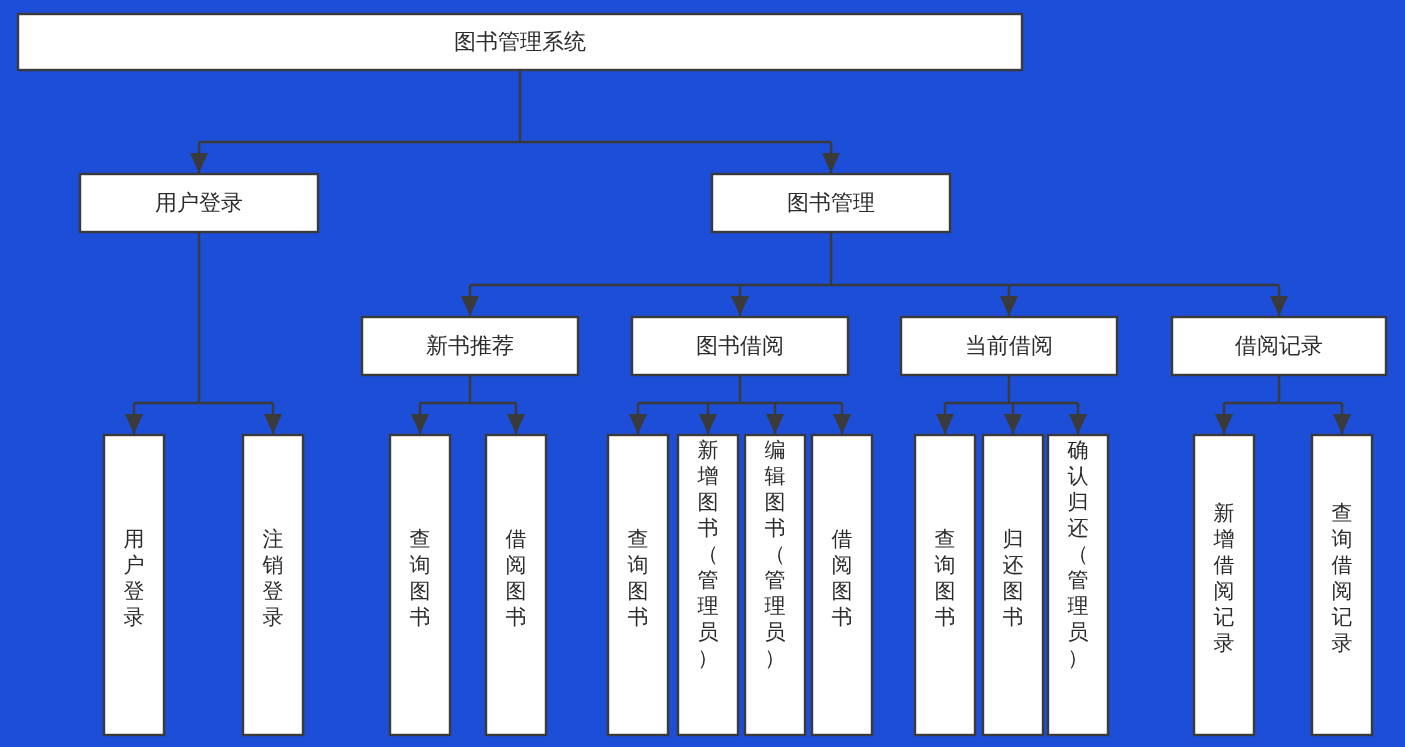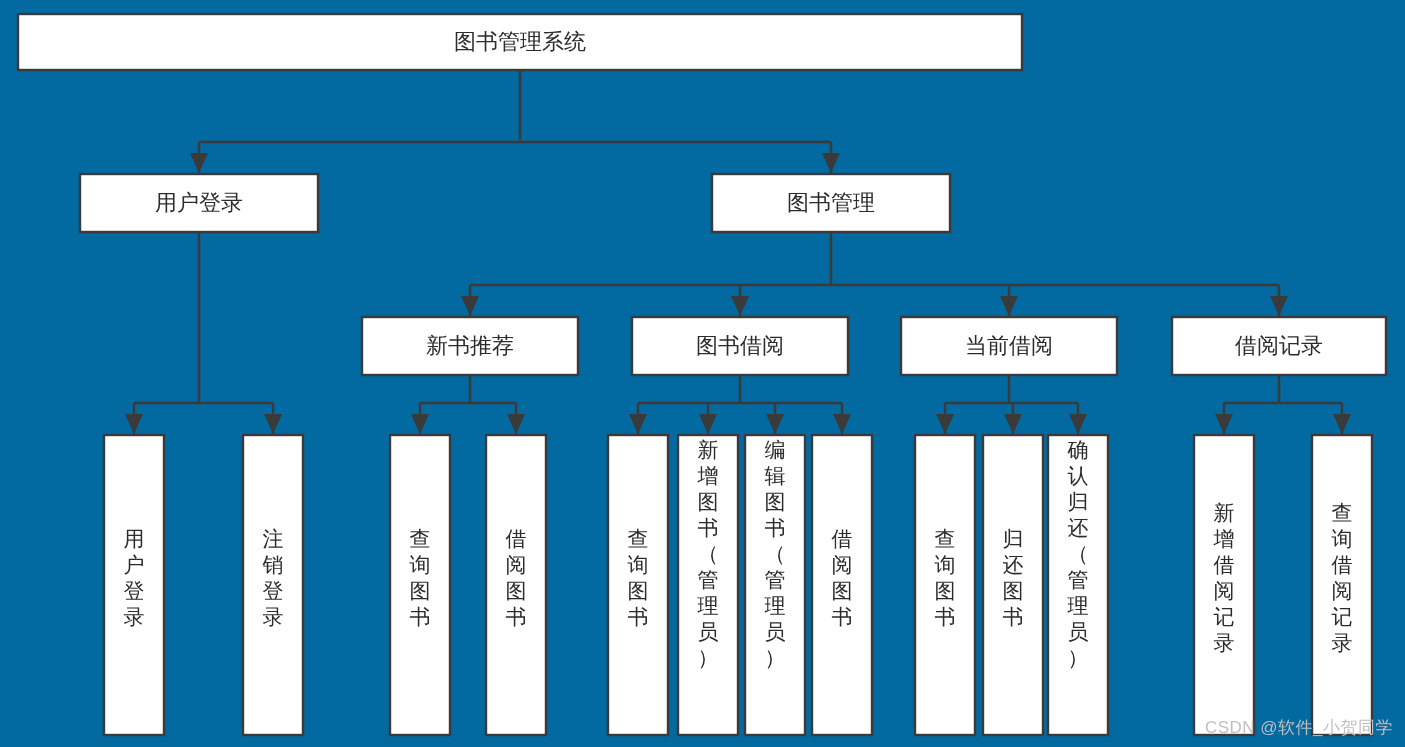--- a/index.html
+++ b/index.html
@@ -15,7 +15,7 @@
     position: relative;
     width: 1405px;
     height: 747px;
-    background: #0369a1;
+    background: #1d4ed8;
     overflow: hidden;
   }
   svg.diagram-canvas {

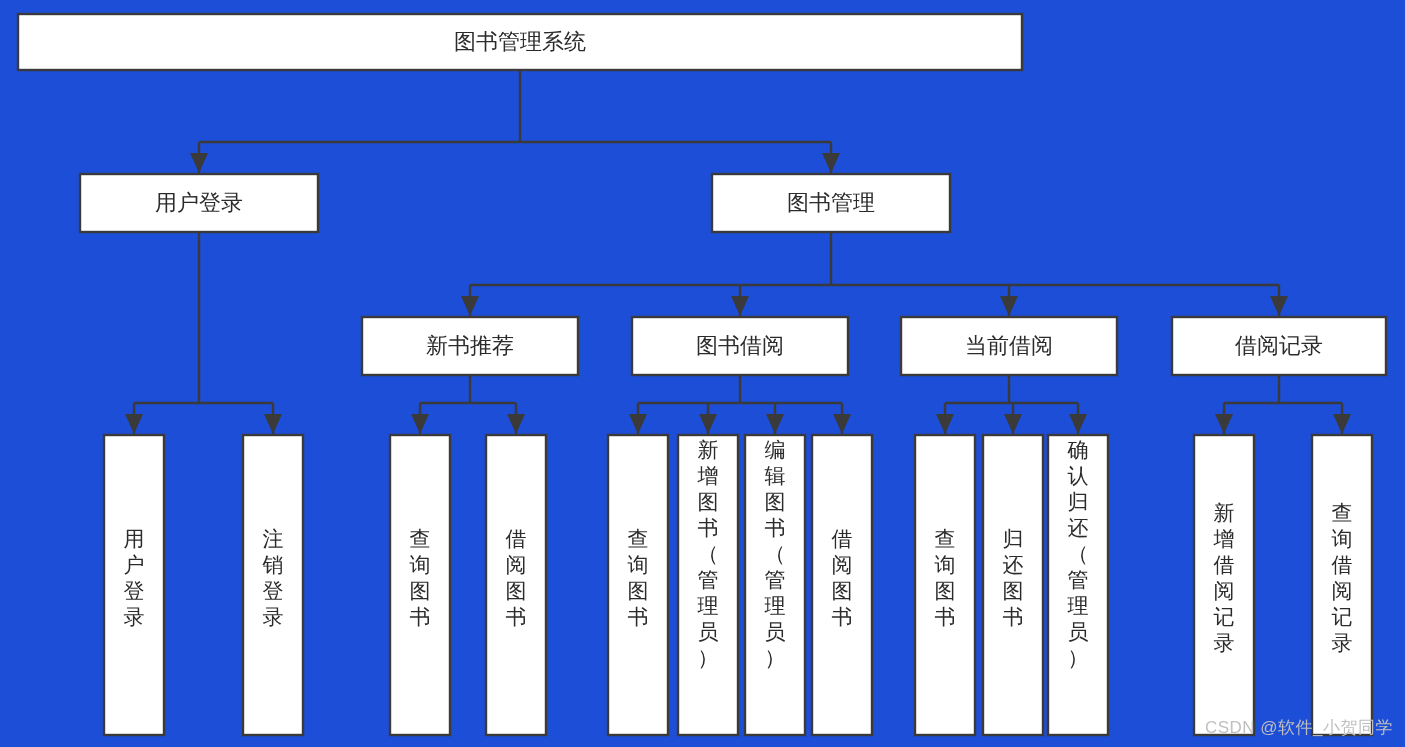--- a/index.html
+++ b/index.html
@@ -220,7 +220,6 @@
         </g>
       </g>
   </svg>
-  <div class="watermark-text">CSDN @软件_小贺同学</div>
 </div>
 
 </body></html>

